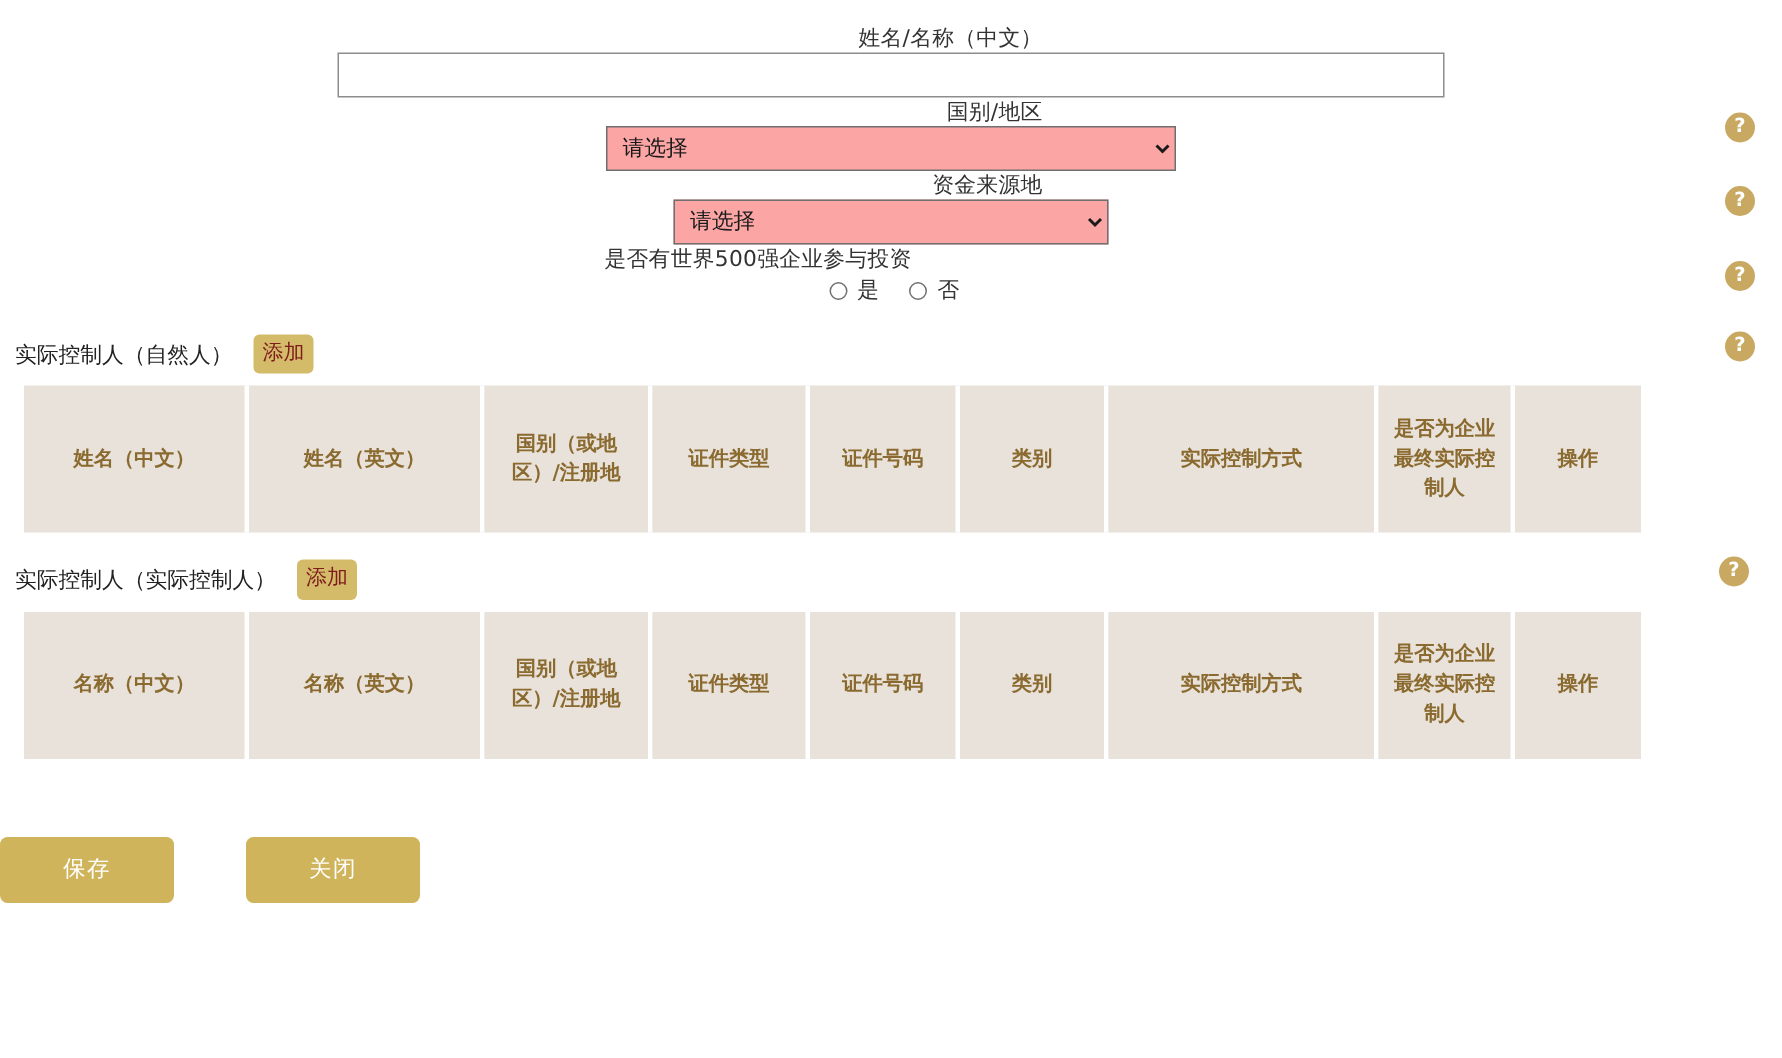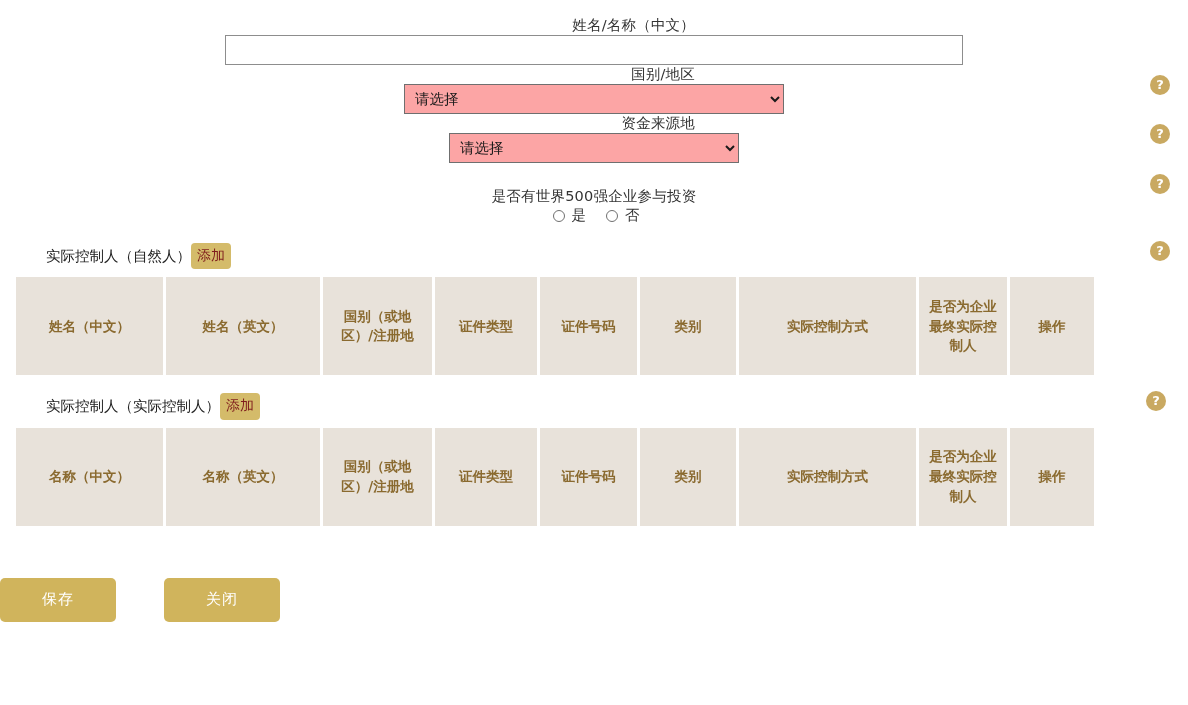--- a/index.html
+++ b/index.html
@@ -102,9 +102,8 @@
   .row-500 .form-label {
     width: 382px;
     min-width: 382px;
-    text-align: center;
+    text-align: left;
     padding-right: 0;
-    margin-top: 24px;
   }
   .row-500 .form-control { padding-left: 0; }
   .row-500 .radio-group { padding-left: 18px; }

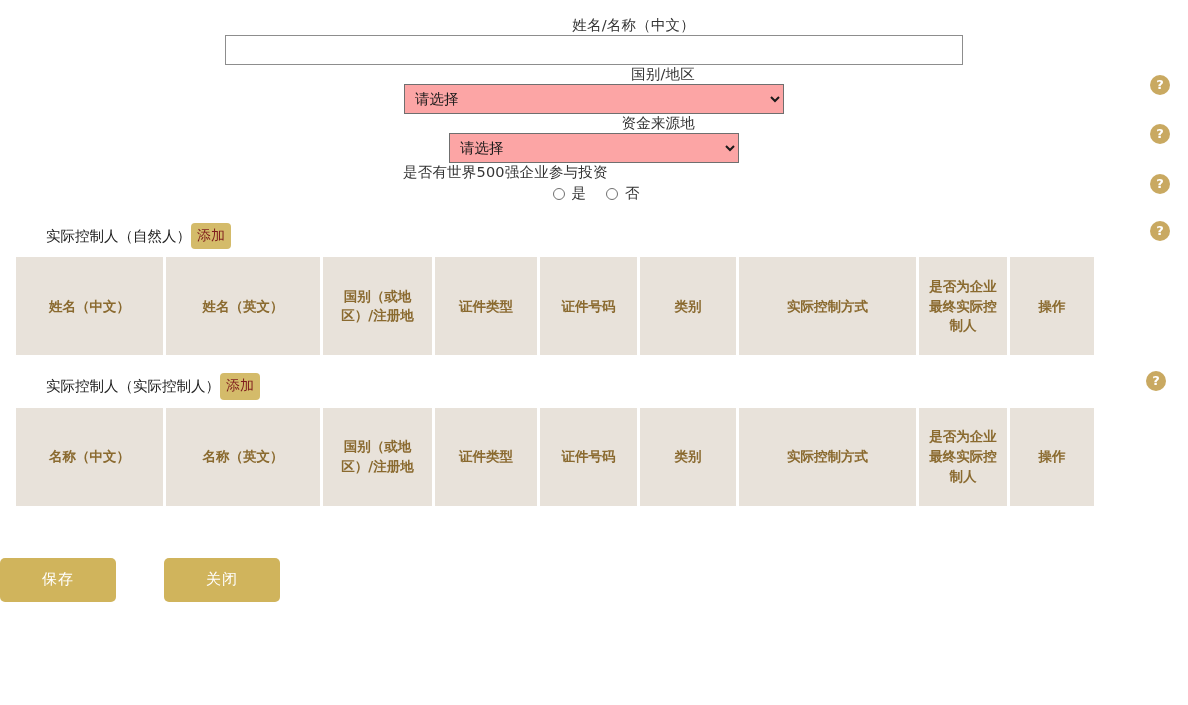--- a/index.html
+++ b/index.html
@@ -134,9 +134,9 @@
   .section-head {
     display: flex;
     align-items: center;
+    gap: 14px;
     padding: 0 0 8px 10px;
     position: relative;
-    margin-left: 36px;
   }
   .section-title {
     font-size: 14.5px;

